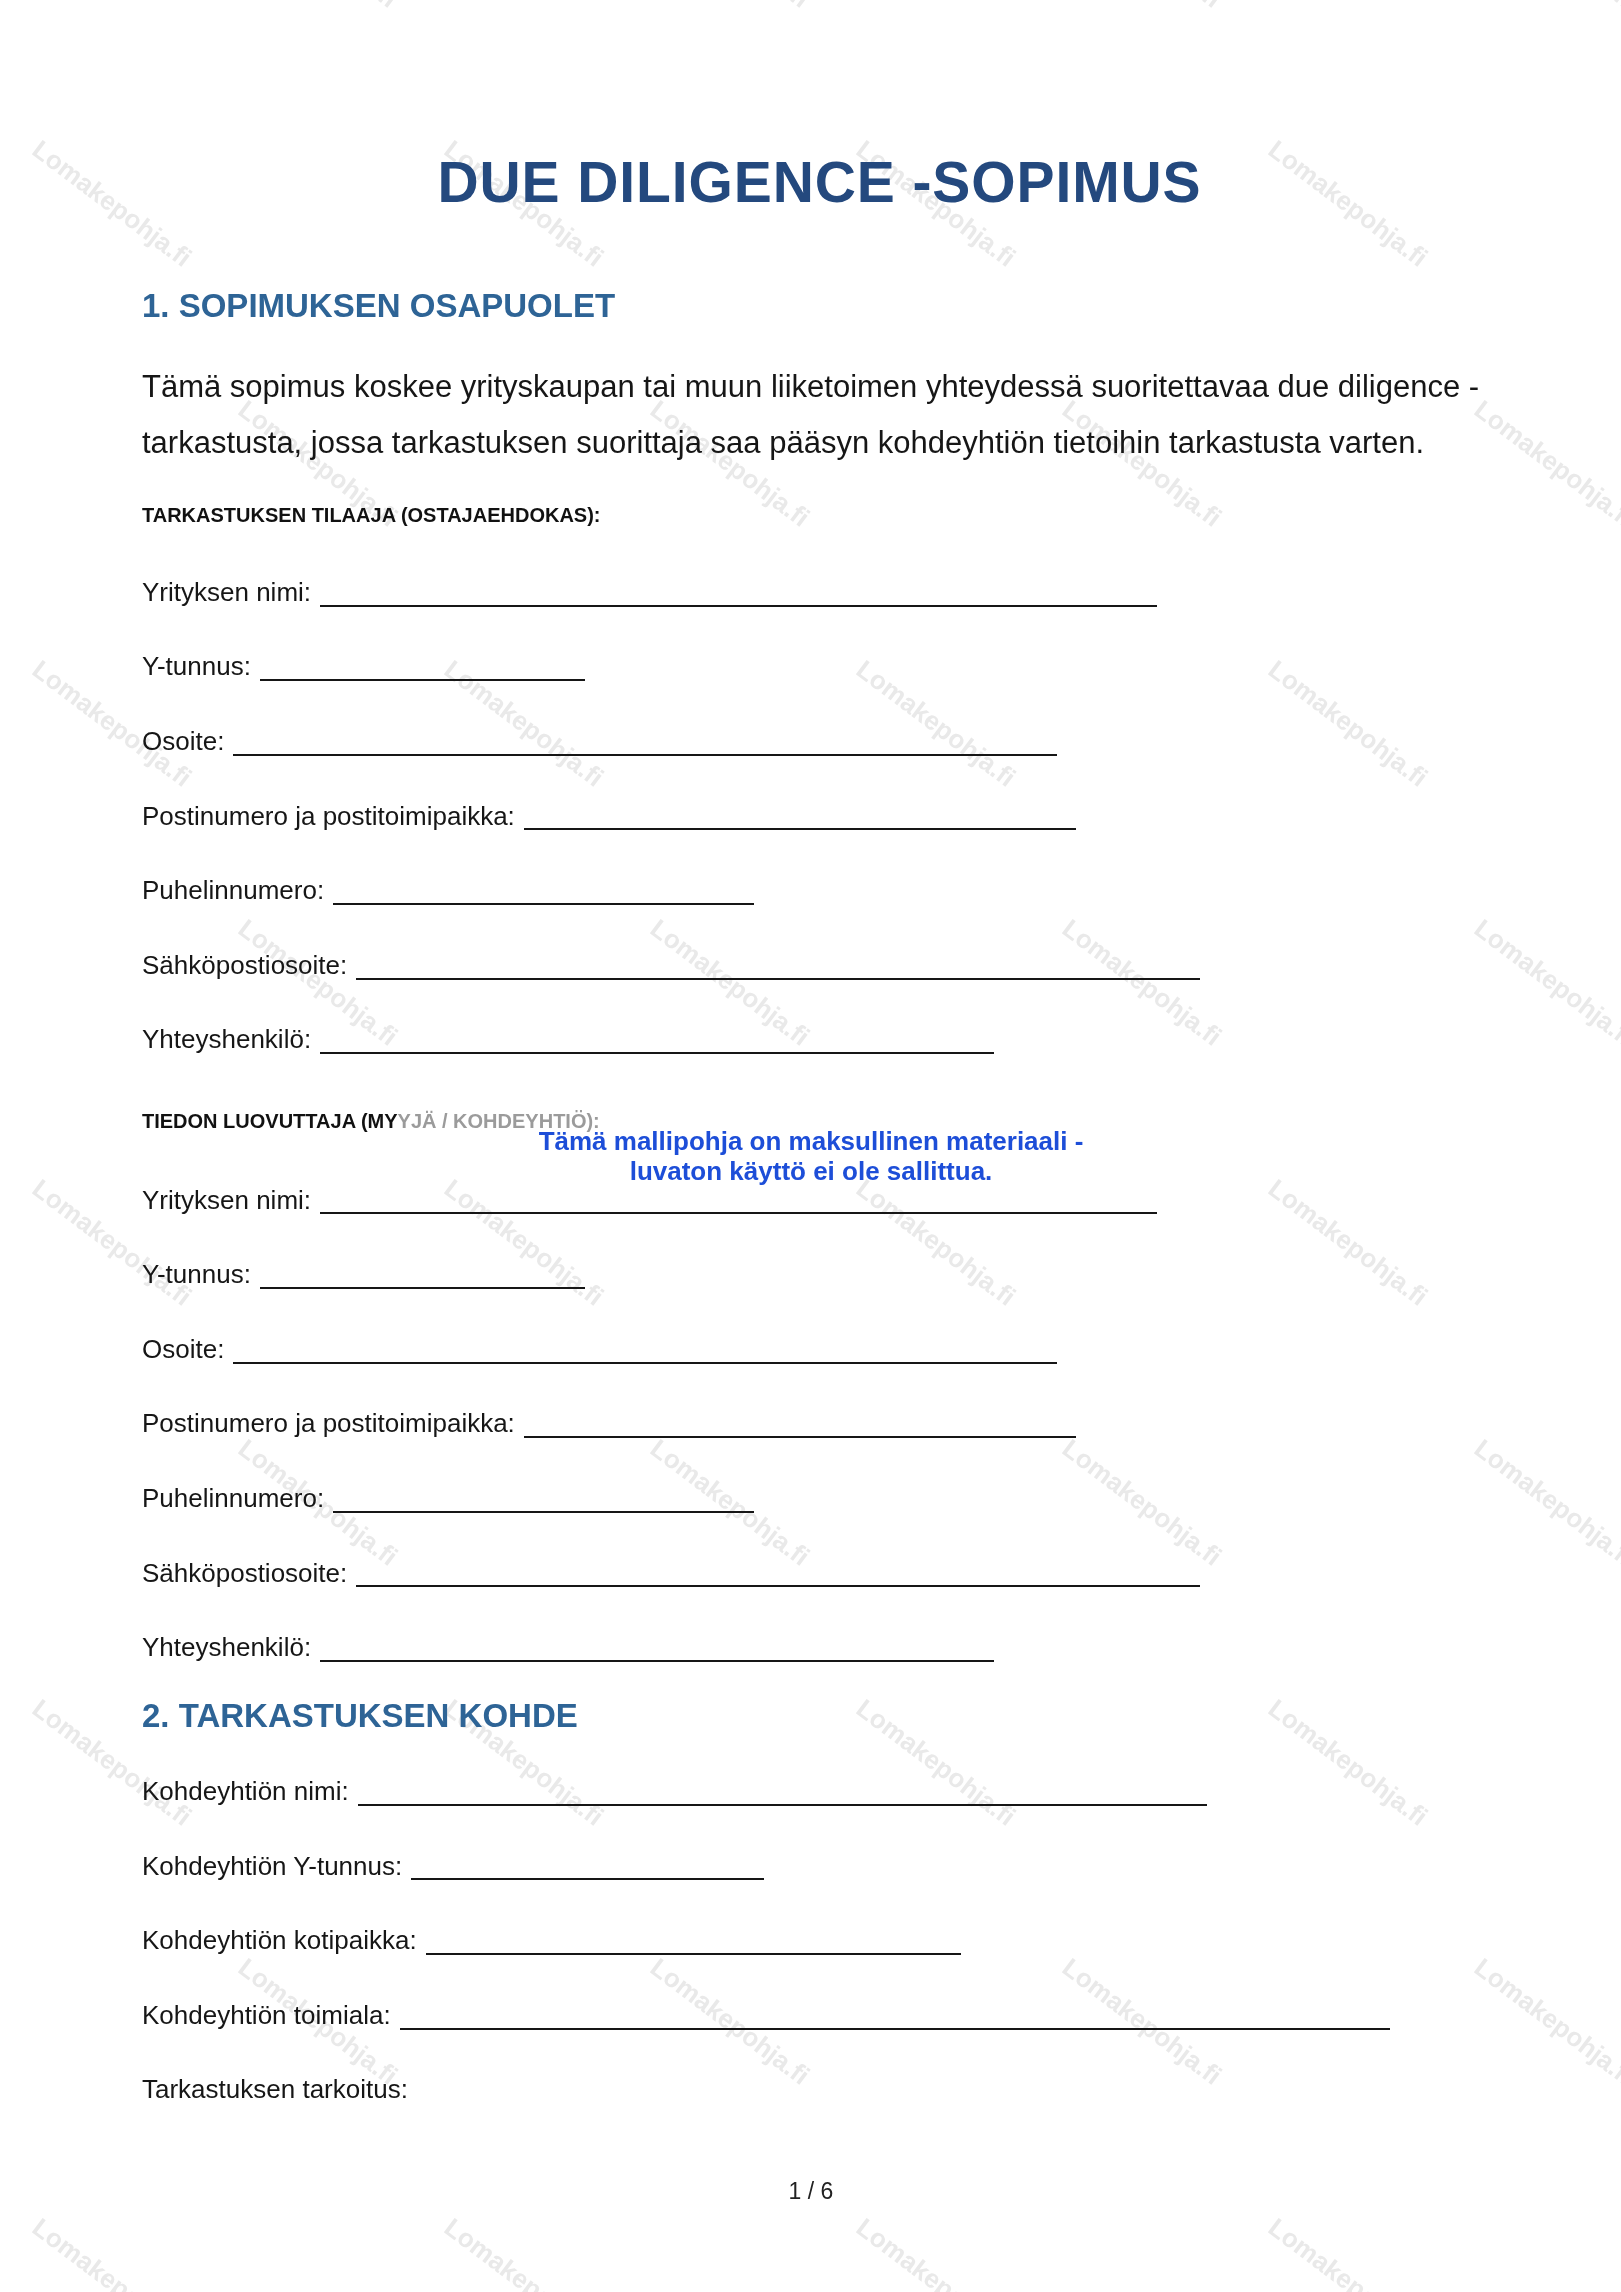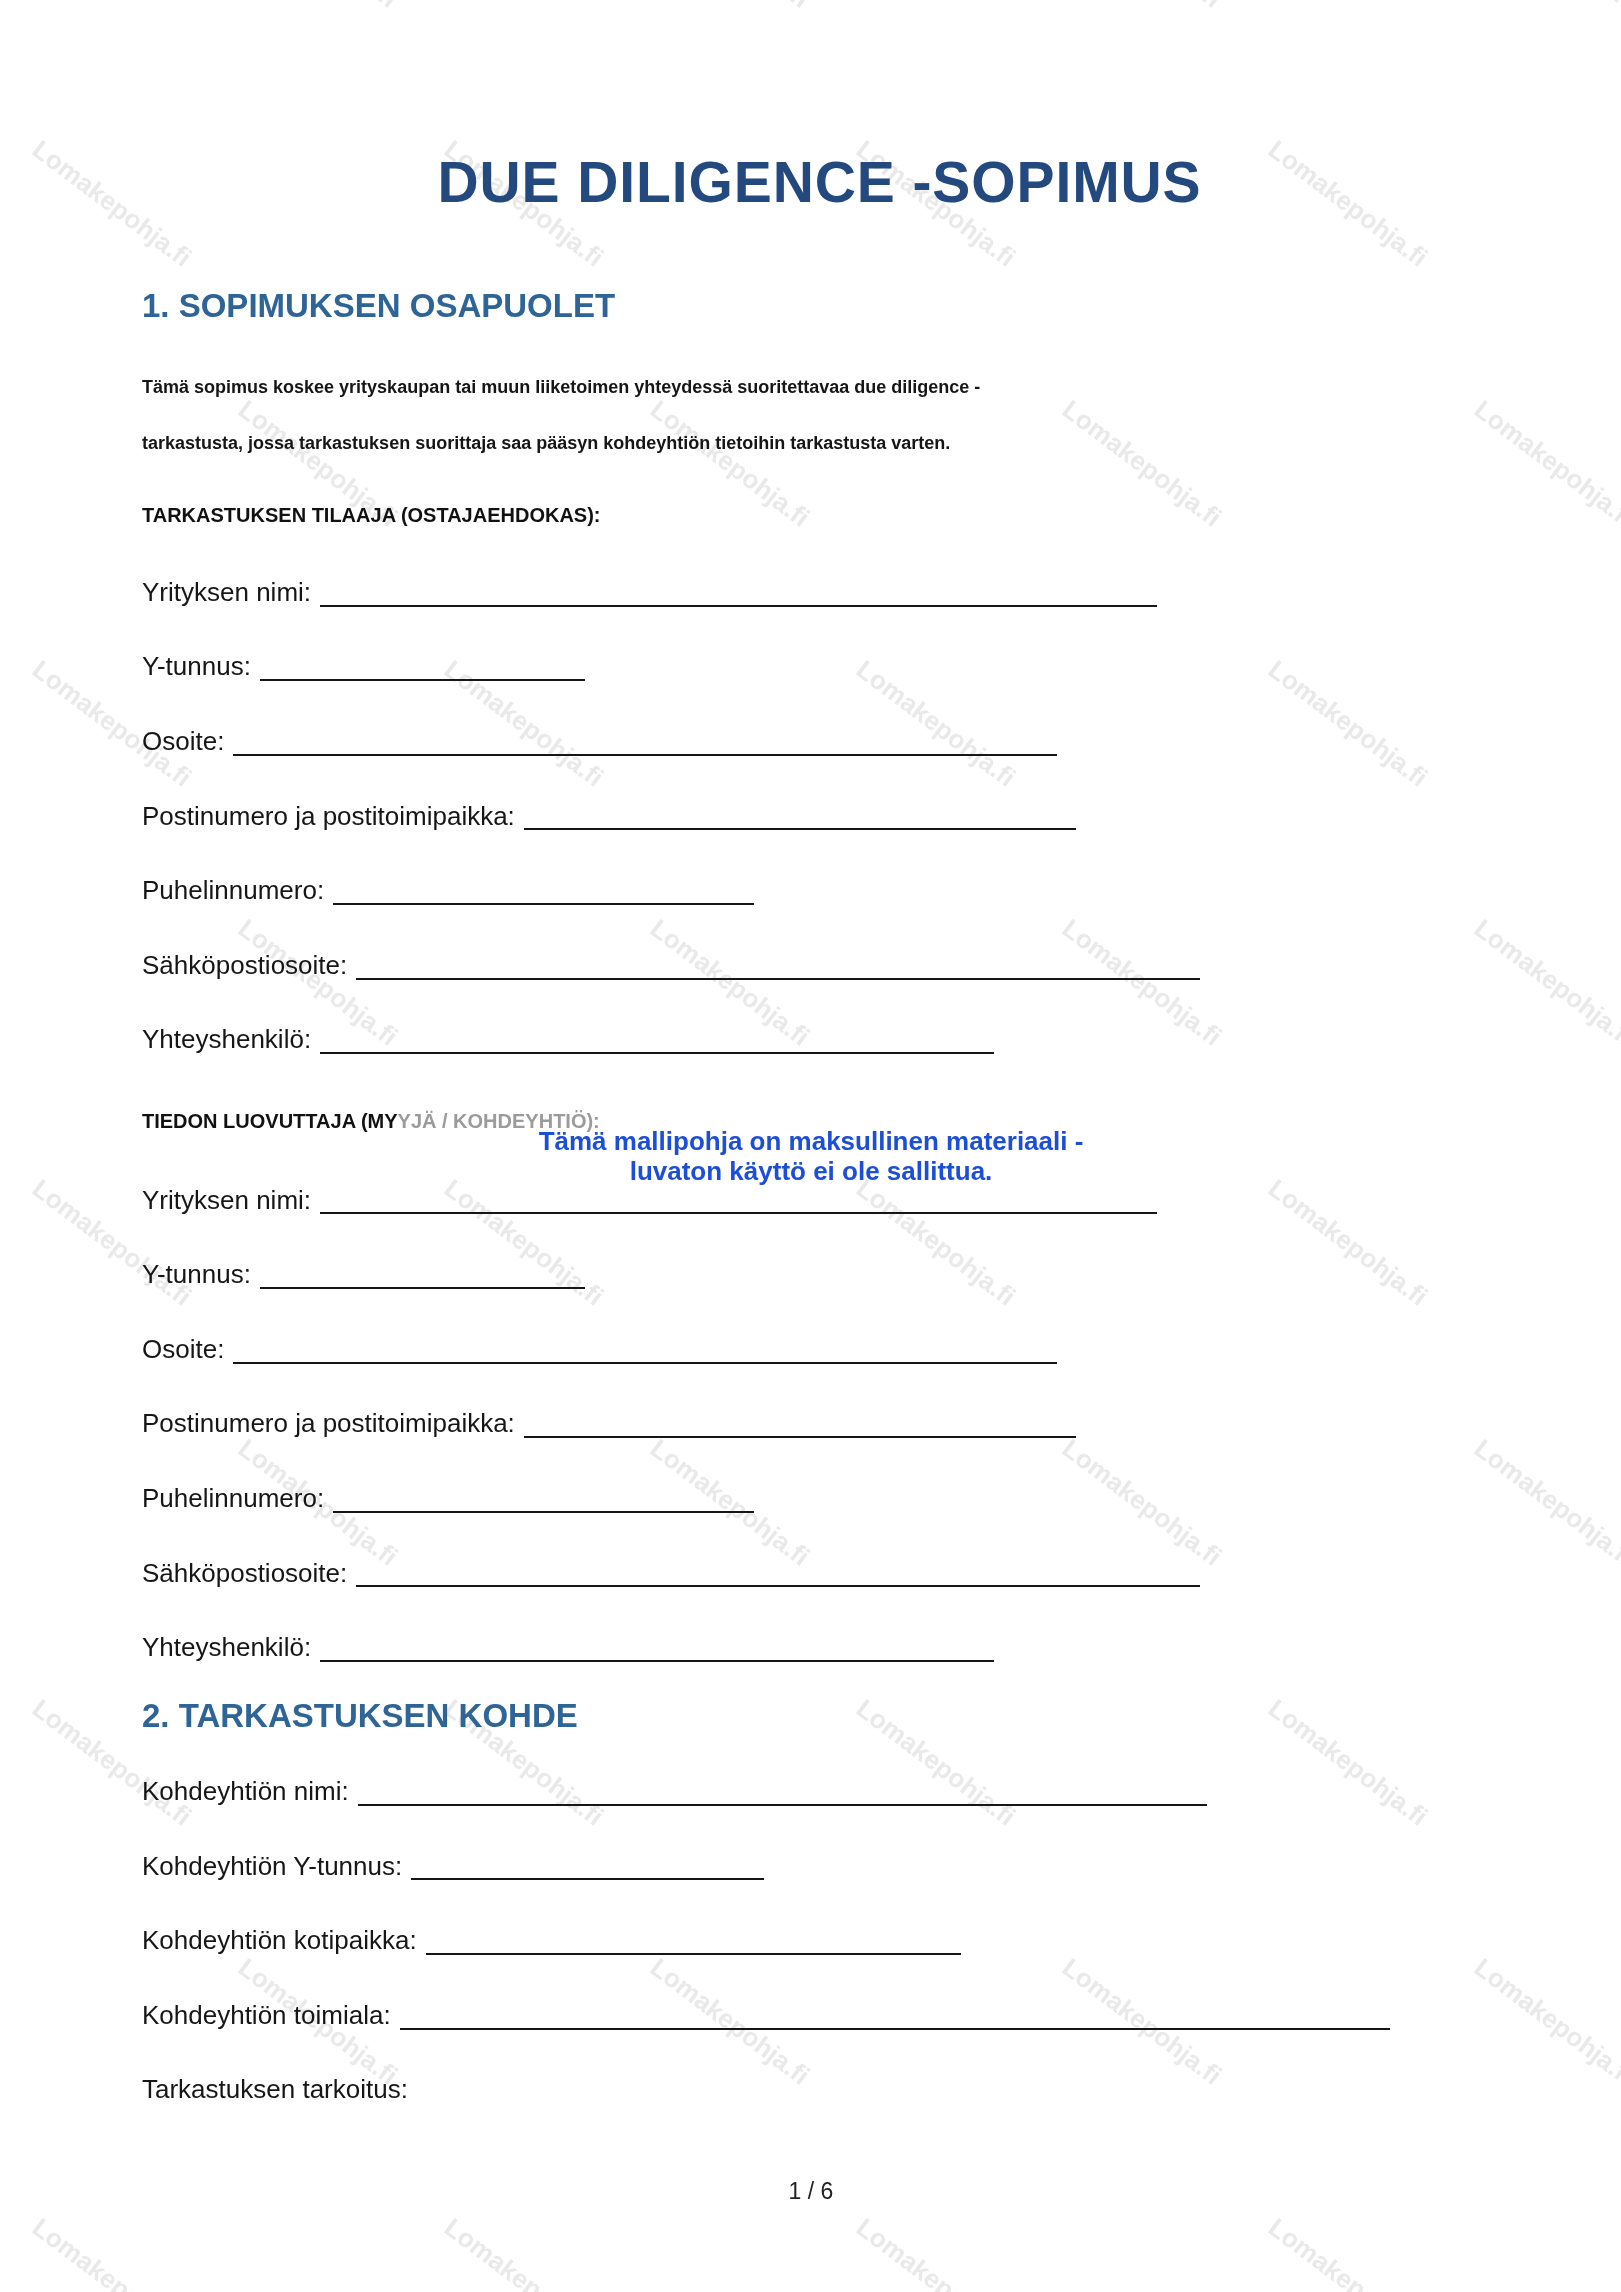--- a/index.html
+++ b/index.html
@@ -22,7 +22,7 @@
   h2.sec{margin:0;font-weight:bold;line-height:1.1;font-size:33px;color:#2E6496;}
   #sec1-heading{margin-top:77px;}
   #sec2-heading{margin-top:35px;}
-  .intro{margin:35px 0 0 0;font-size:18px;line-height:56px;color:#161616;font-weight:bold;}
+  .intro{margin:35px 0 0 0;font-size:31px;line-height:56px;color:#161616;}
   .subheading{font-size:20px;line-height:29.6px;font-weight:bold;color:#111111;}
   #buyer-heading{margin-top:30px;}
   #seller-heading{margin-top:52px;}

